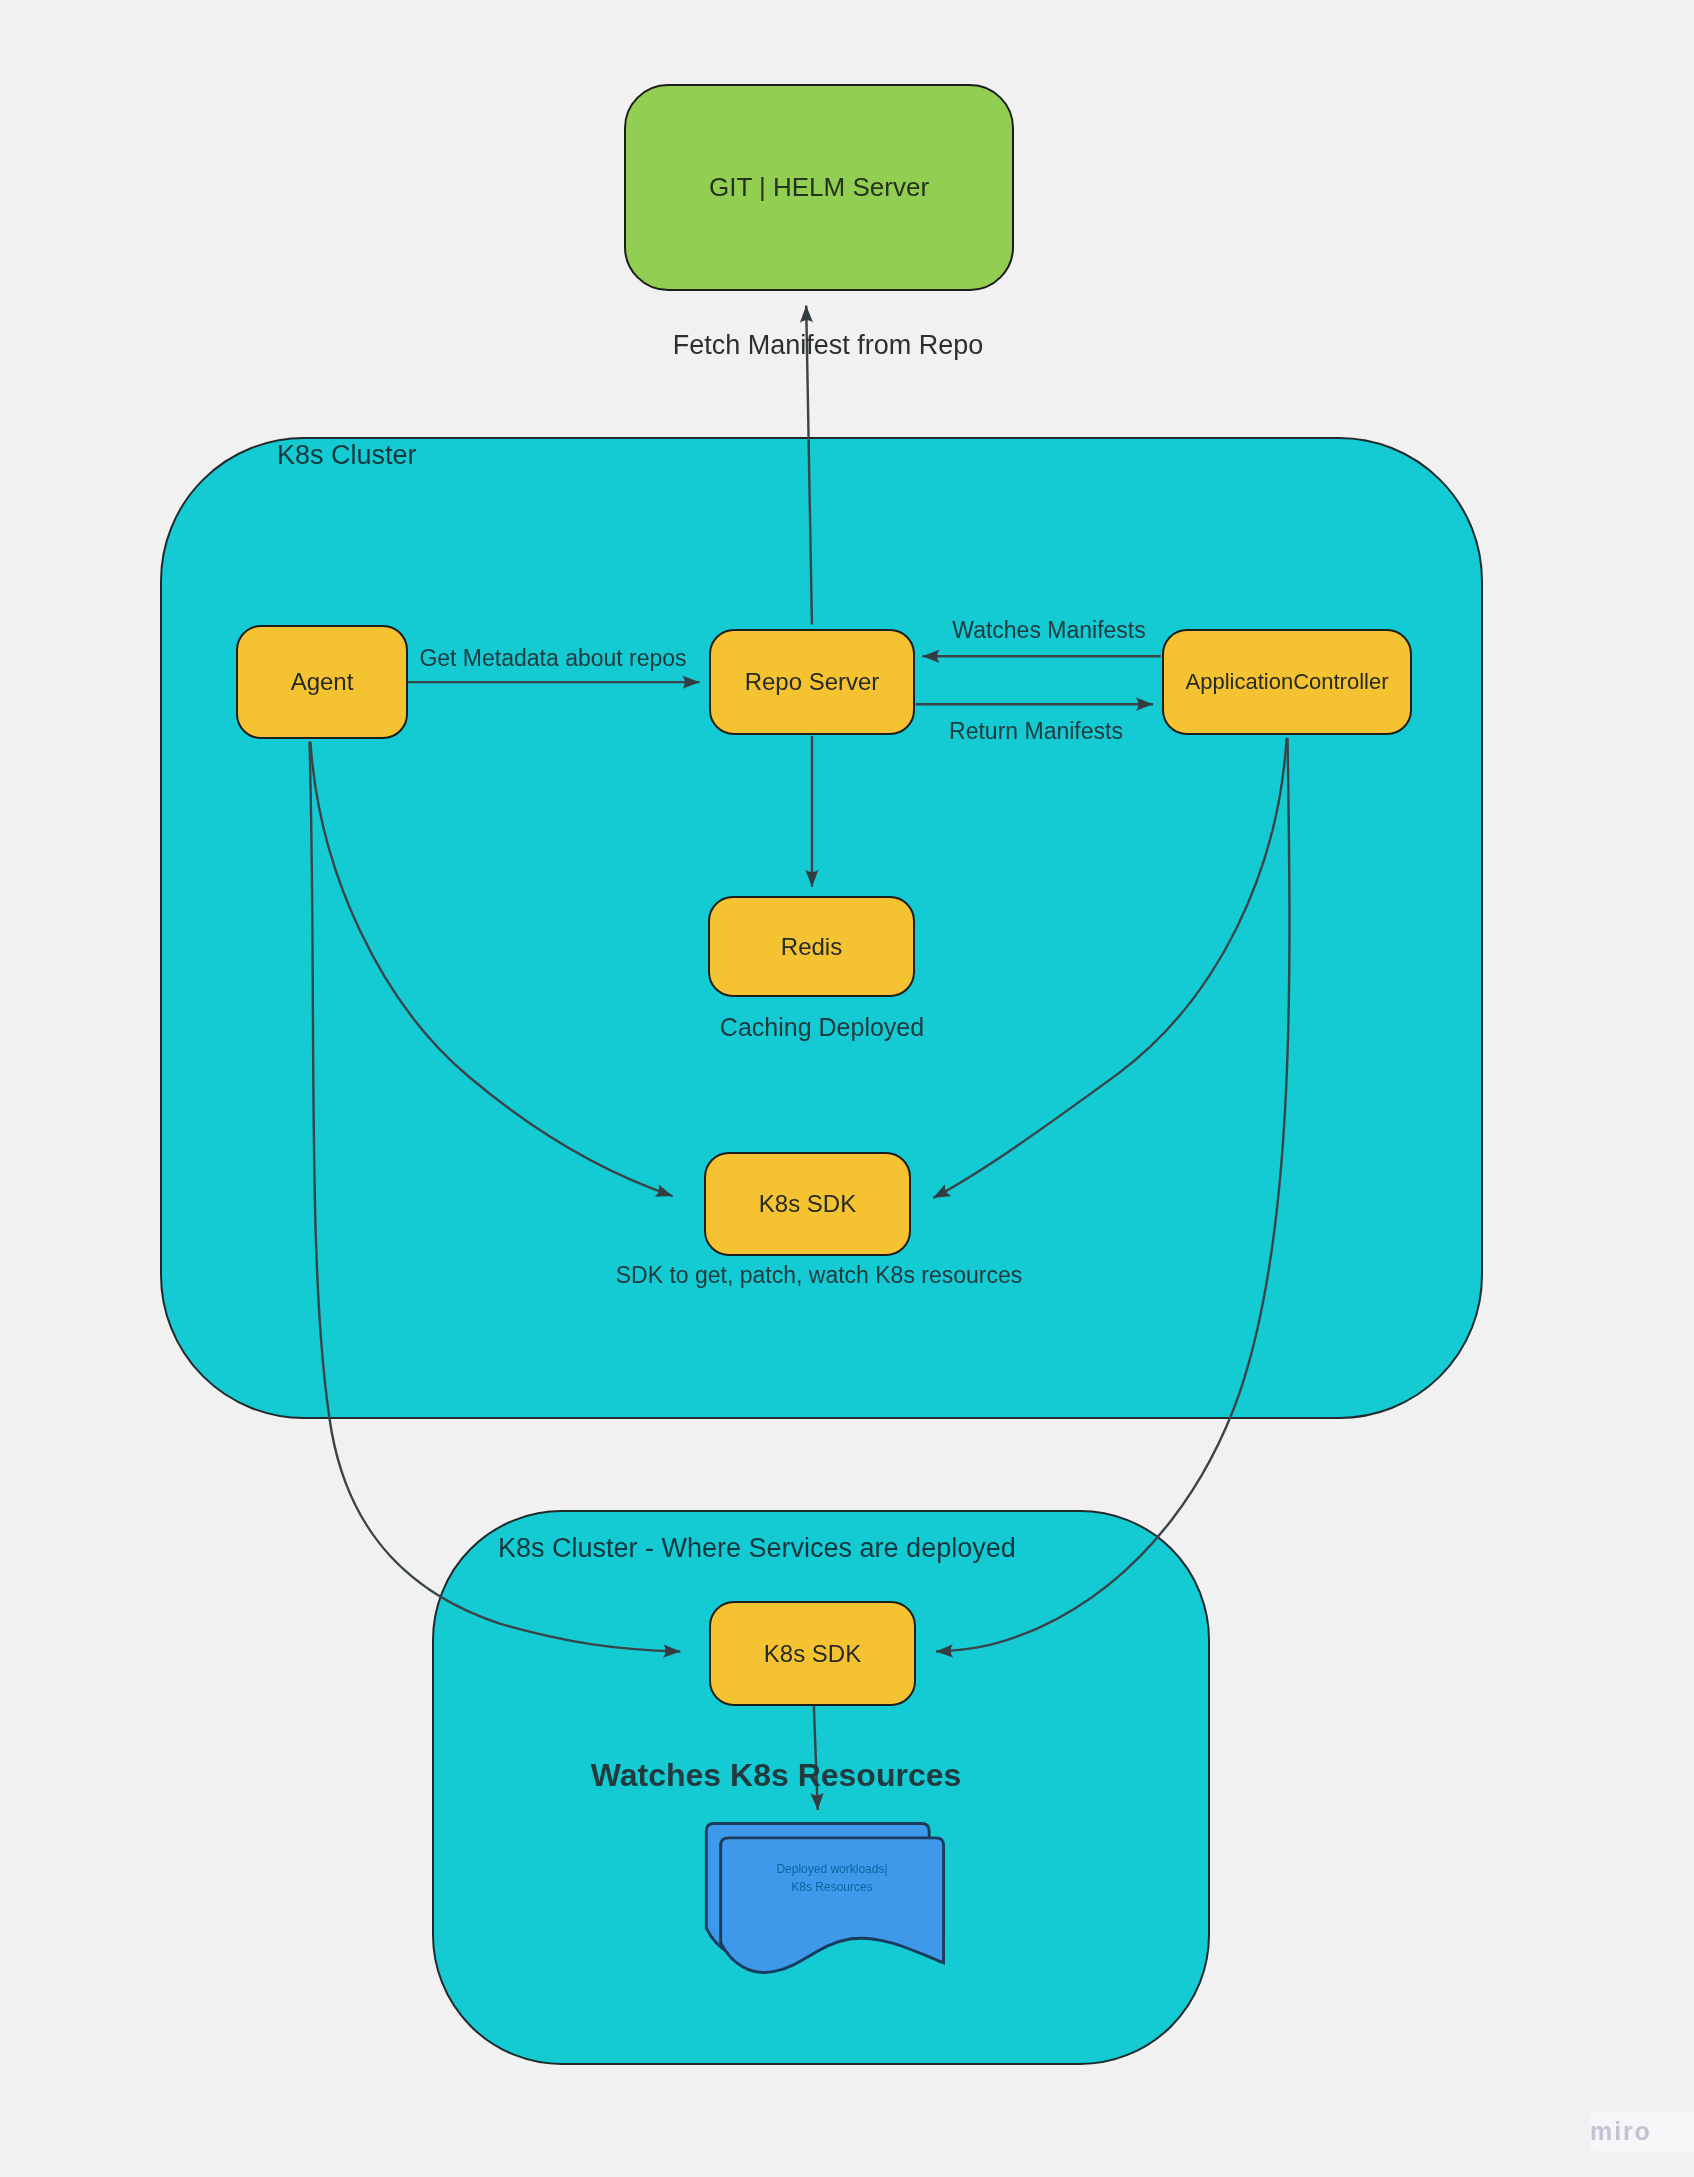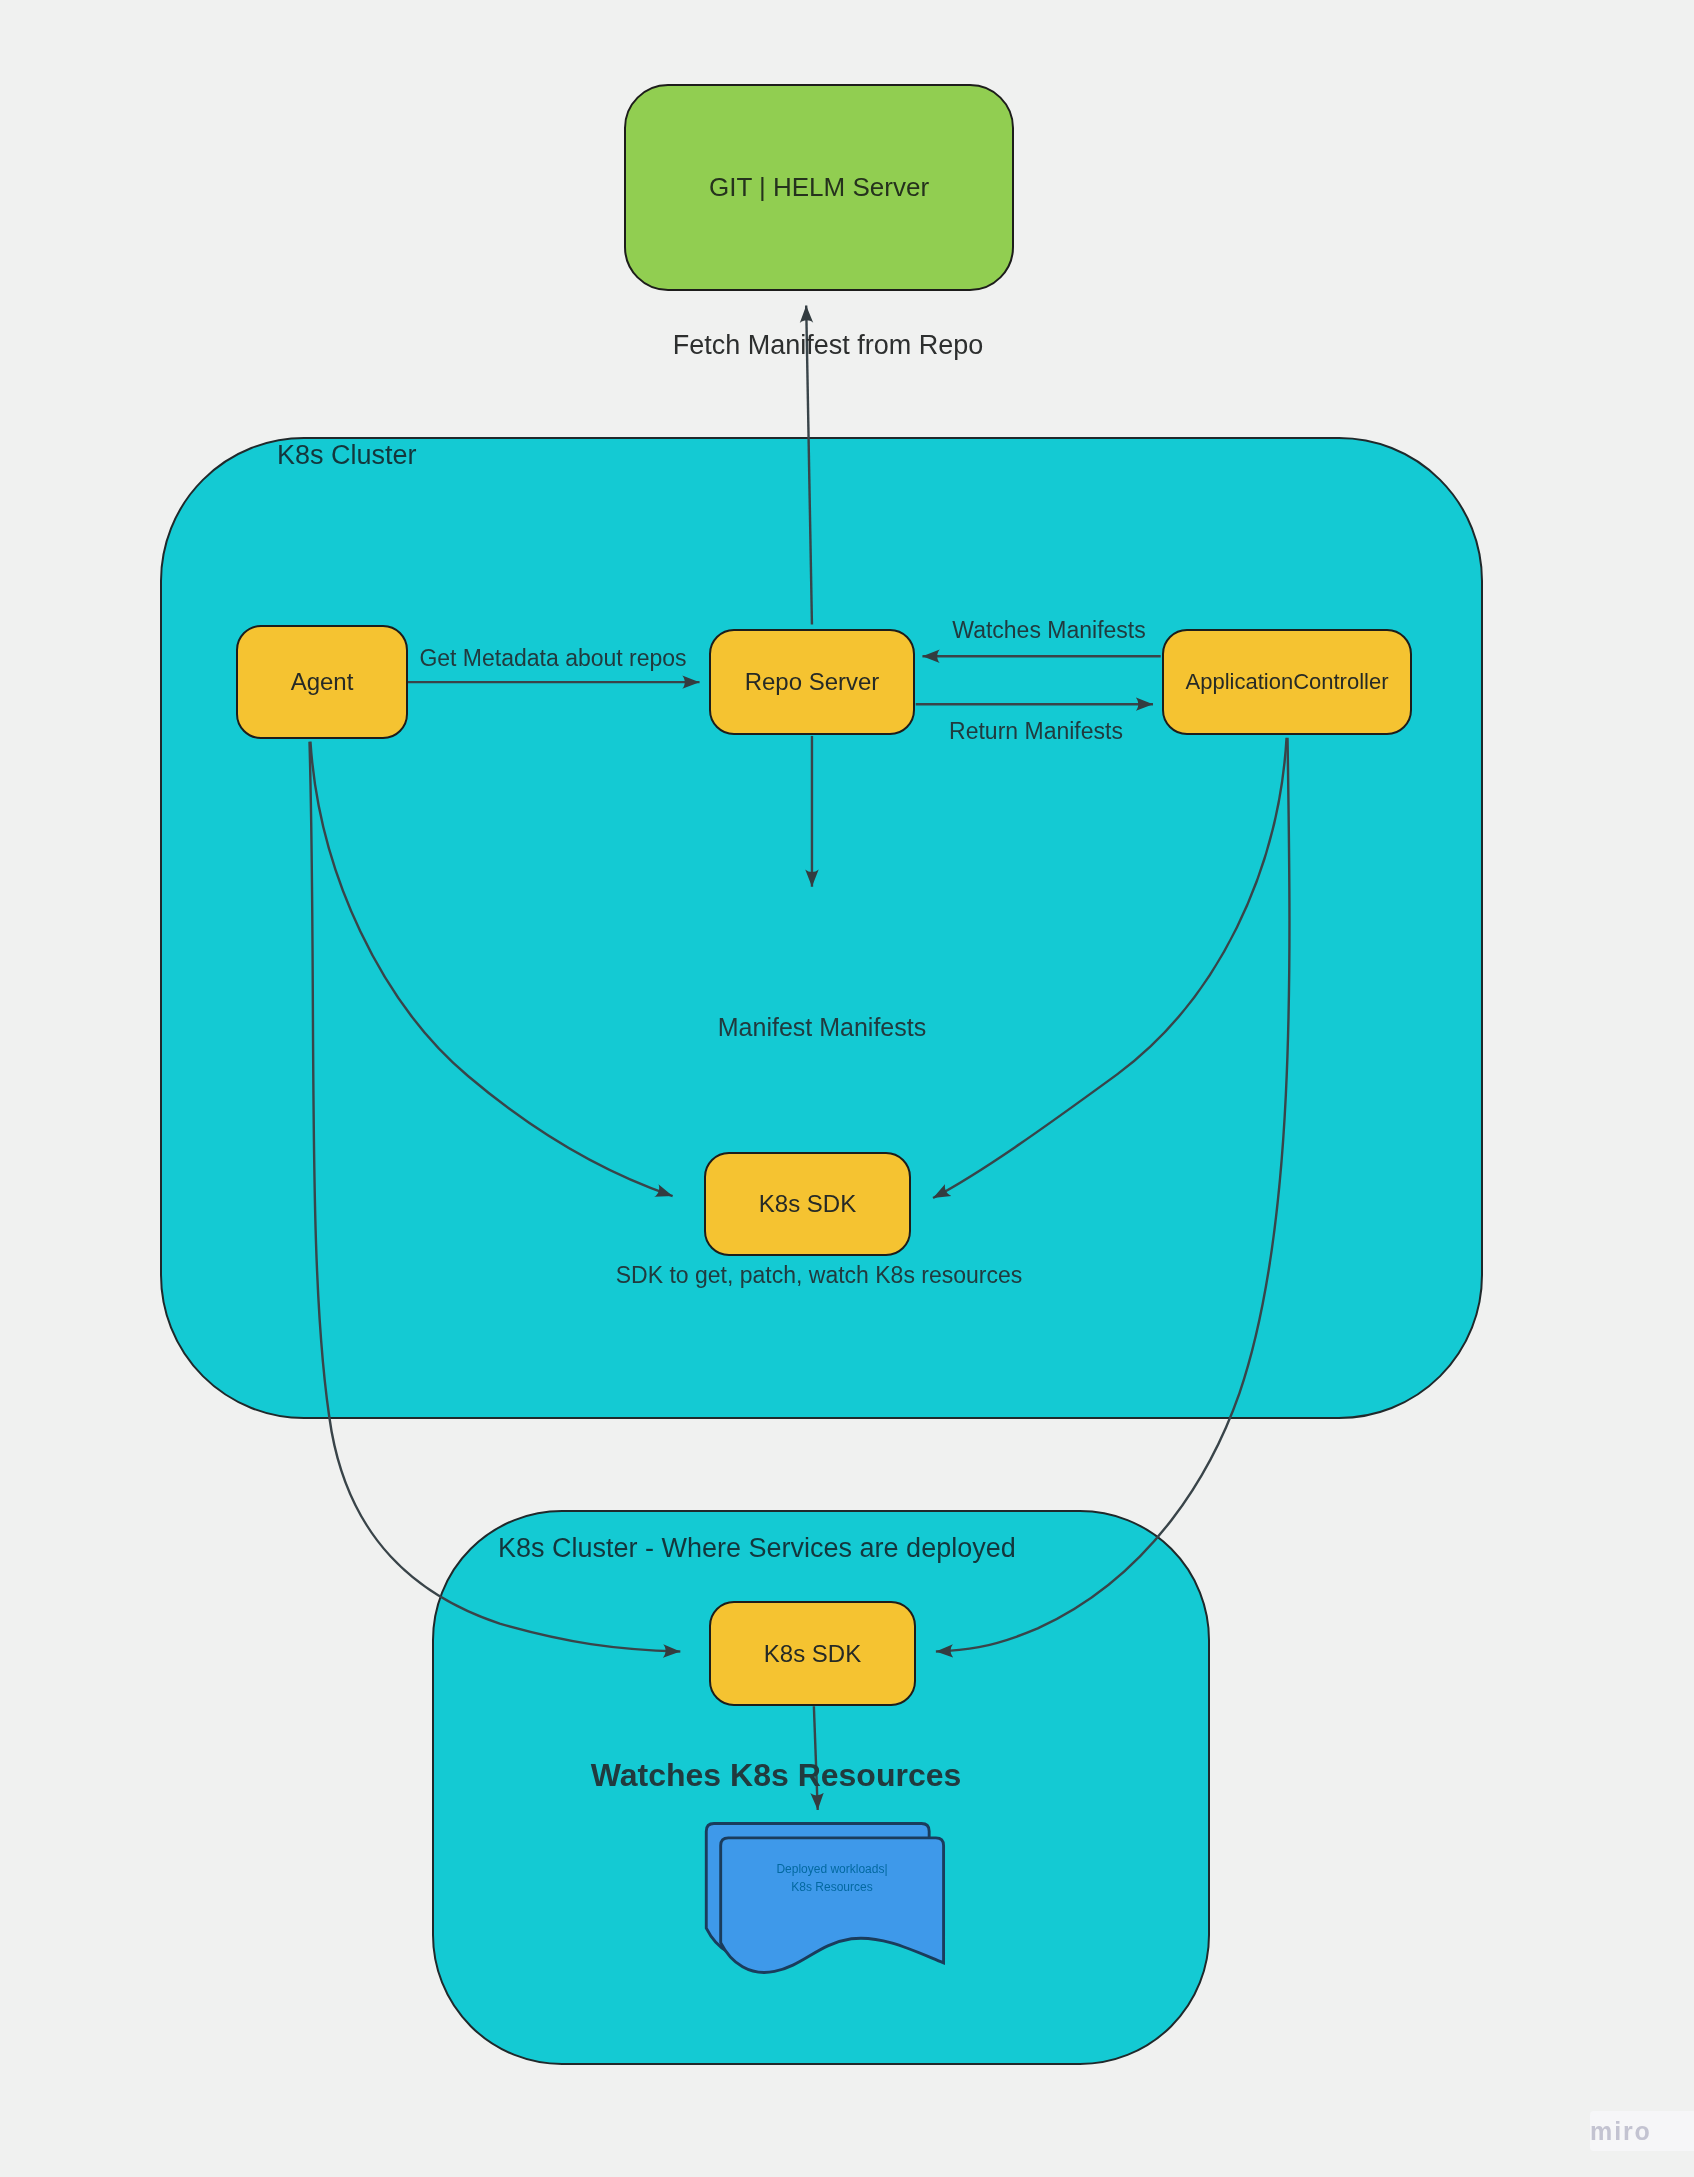--- a/index.html
+++ b/index.html
@@ -126,6 +126,9 @@
   <div class="node" id="node-appctrl">
     <span>ApplicationController</span>
   </div>
+  <div class="node" id="node-redis">
+    <span>Redis</span>
+  </div>
   <div class="node" id="node-sdk1">
     <span>K8s SDK</span>
   </div>

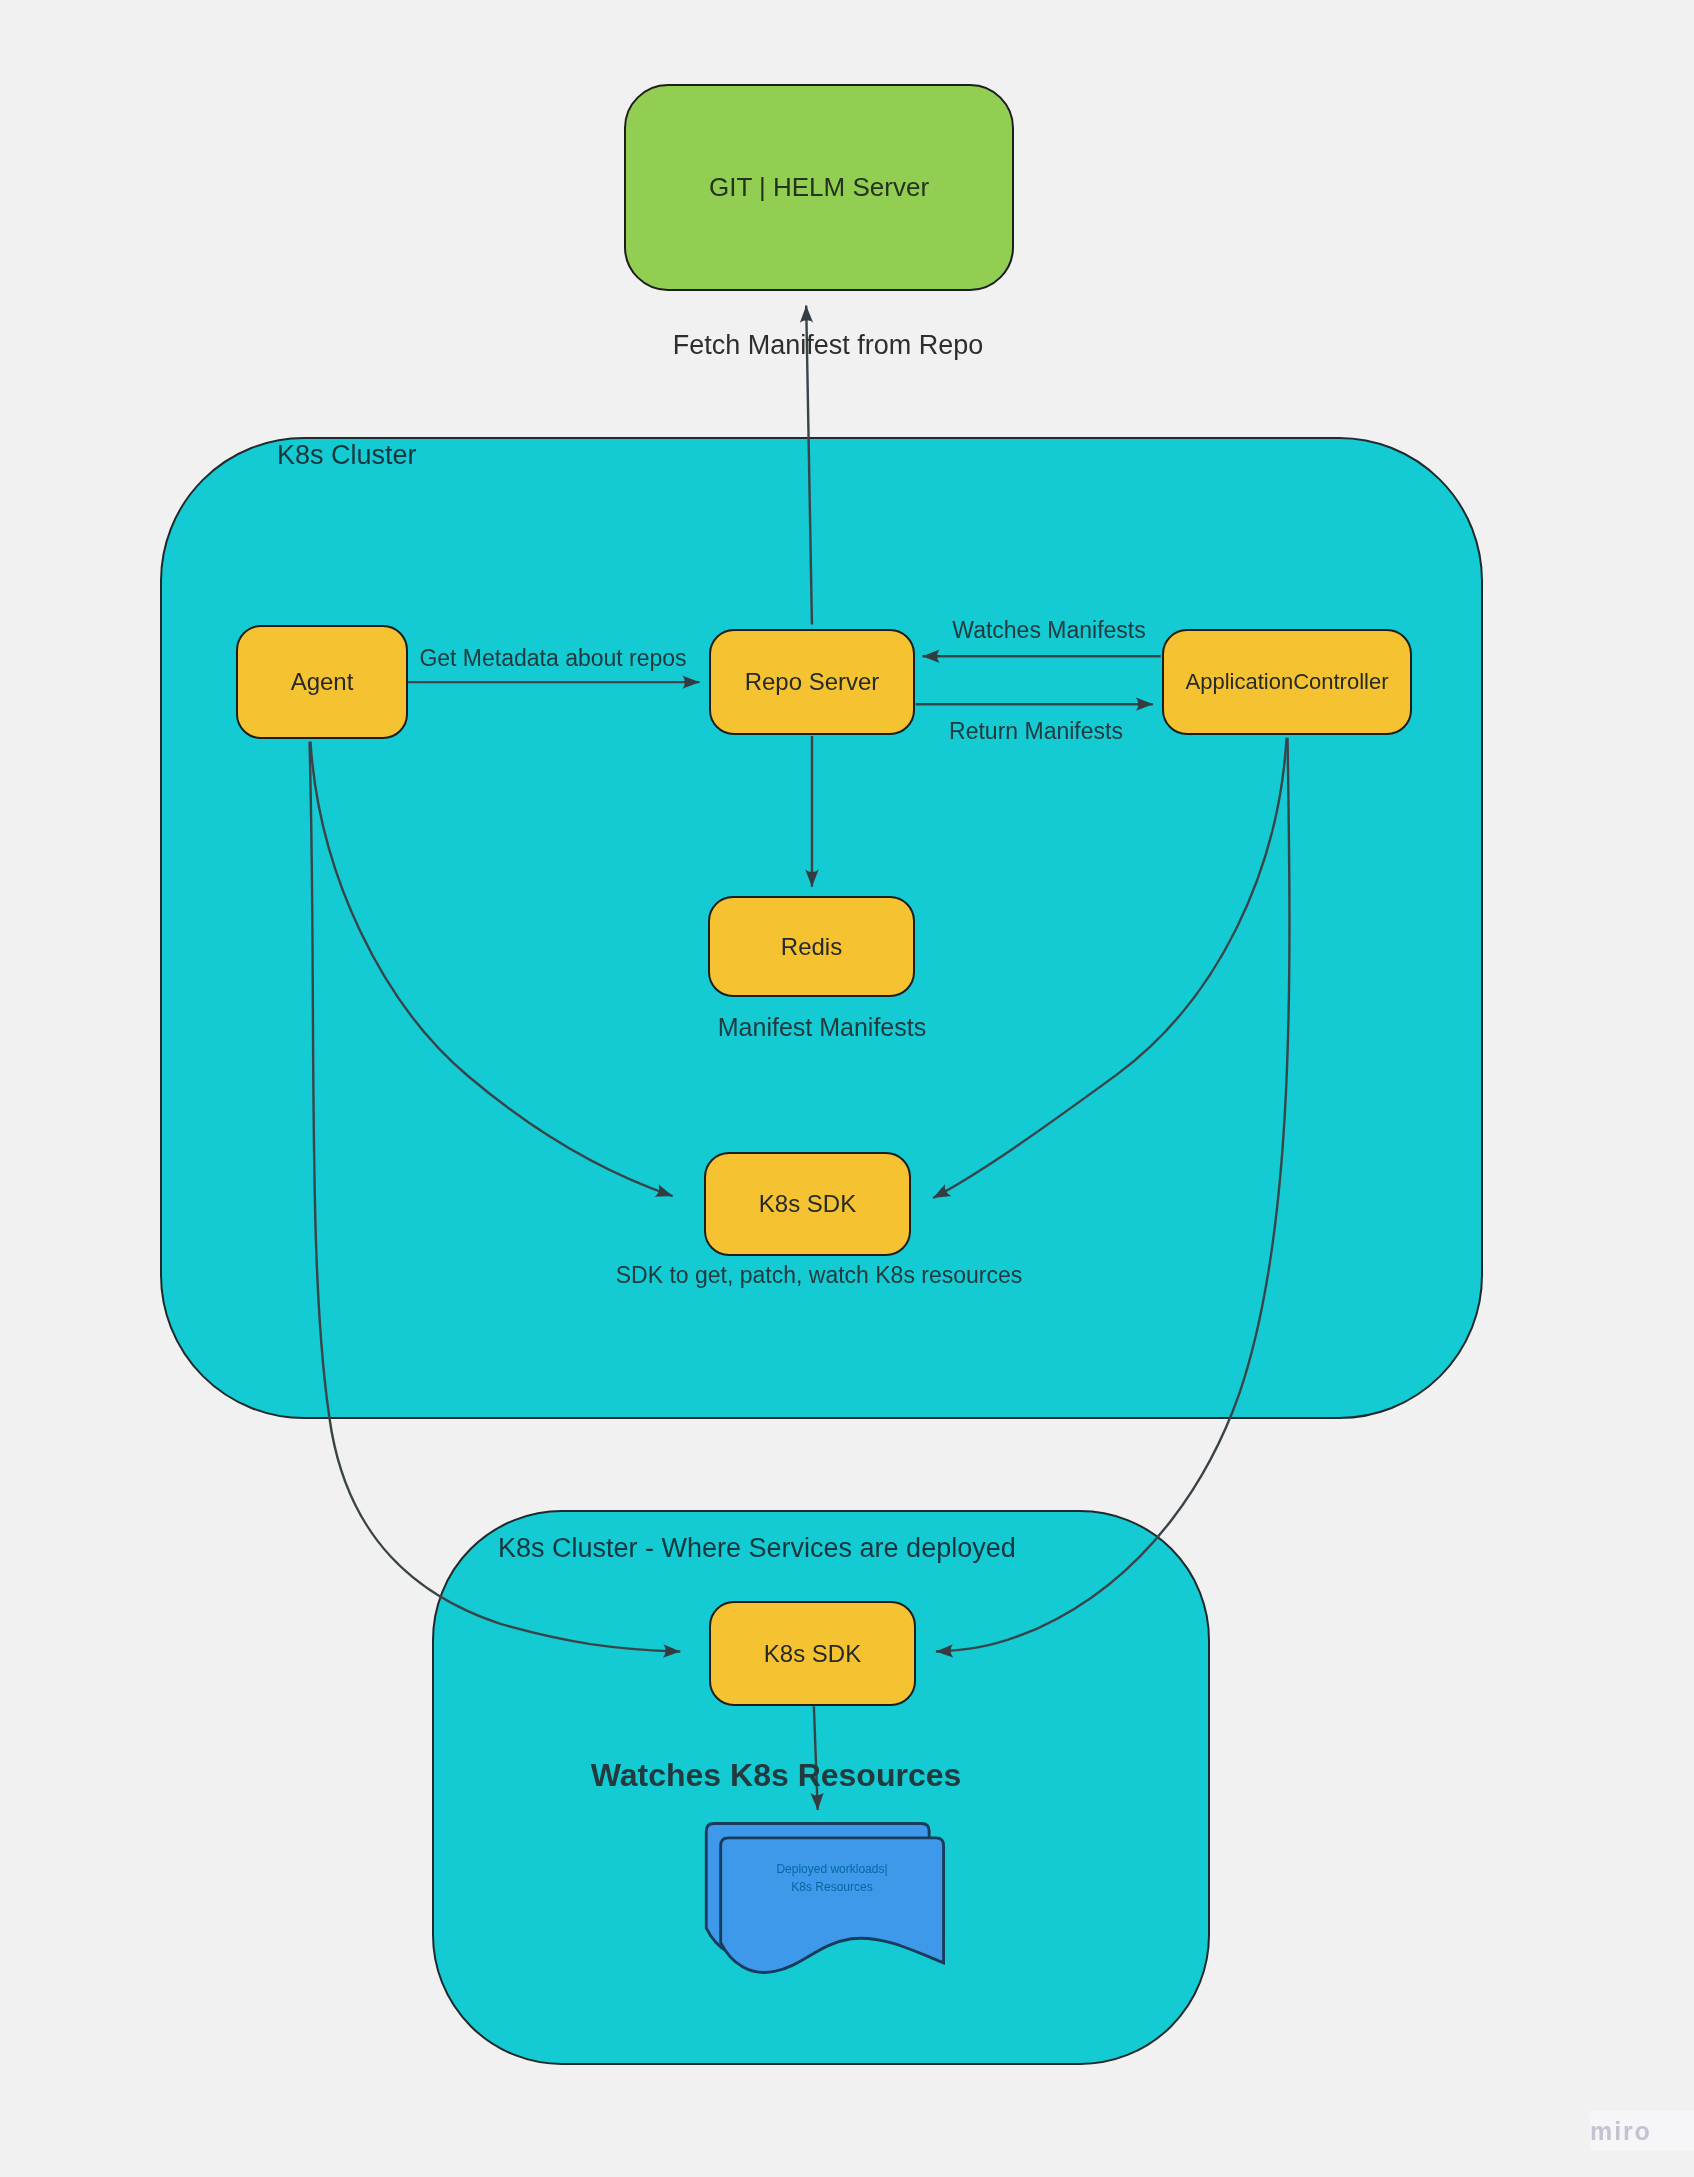--- a/index.html
+++ b/index.html
@@ -145,7 +145,7 @@
   <div class="edge-label" id="lbl-get-metadata">Get Metadata about repos</div>
   <div class="edge-label" id="lbl-generate">Watches Manifests</div>
   <div class="edge-label" id="lbl-return">Return Manifests</div>
-  <div class="edge-label" id="lbl-caching">Manifest Manifests</div>
+  <div class="edge-label" id="lbl-caching">Caching Deployed</div>
   <div class="edge-label" id="lbl-sdk-desc">SDK to get, patch, watch K8s resources</div>
   <div class="edge-label" id="lbl-watches">Watches K8s Resources</div>
 

